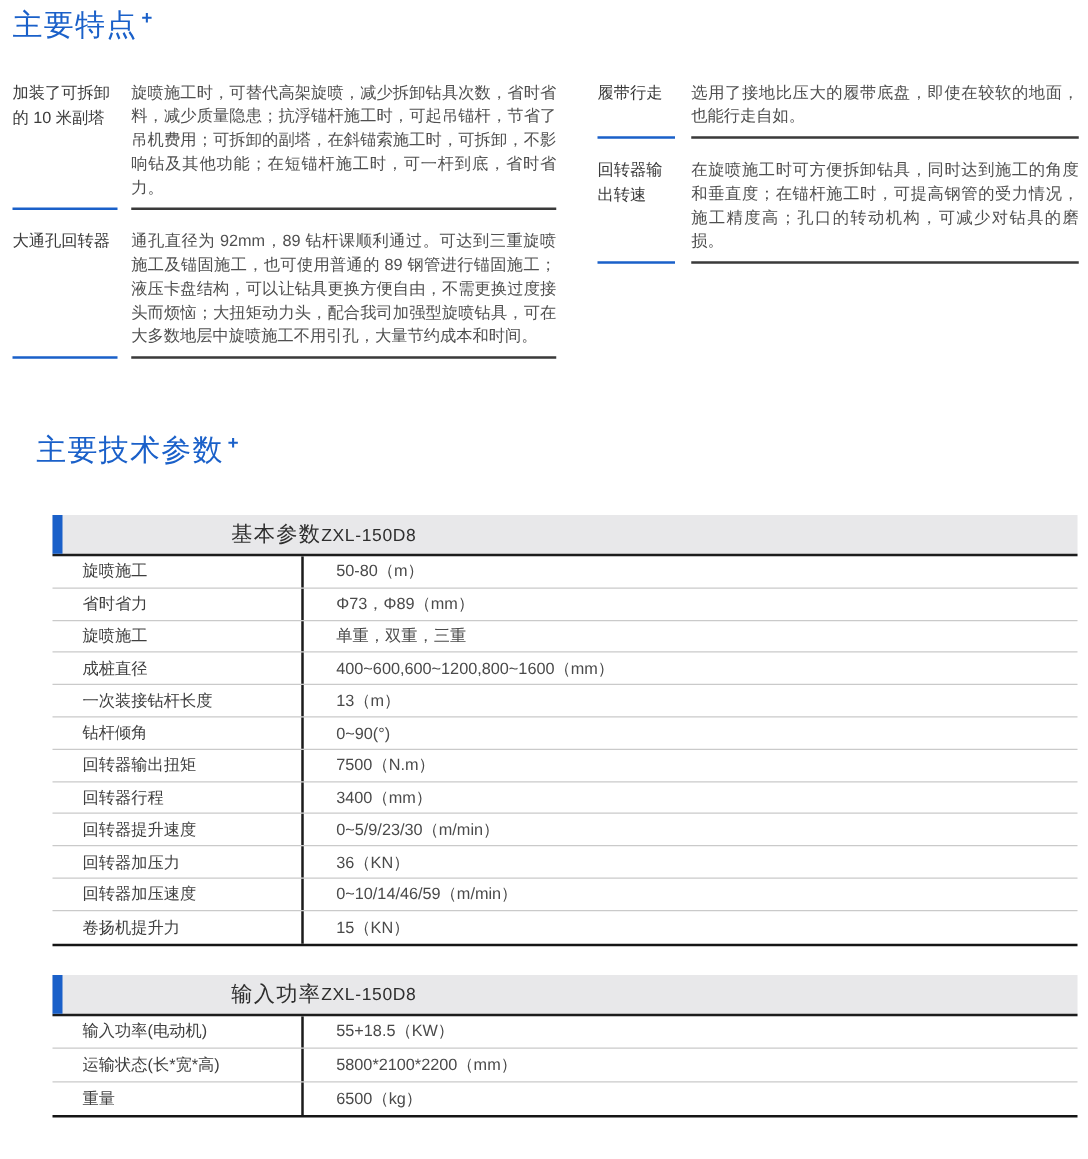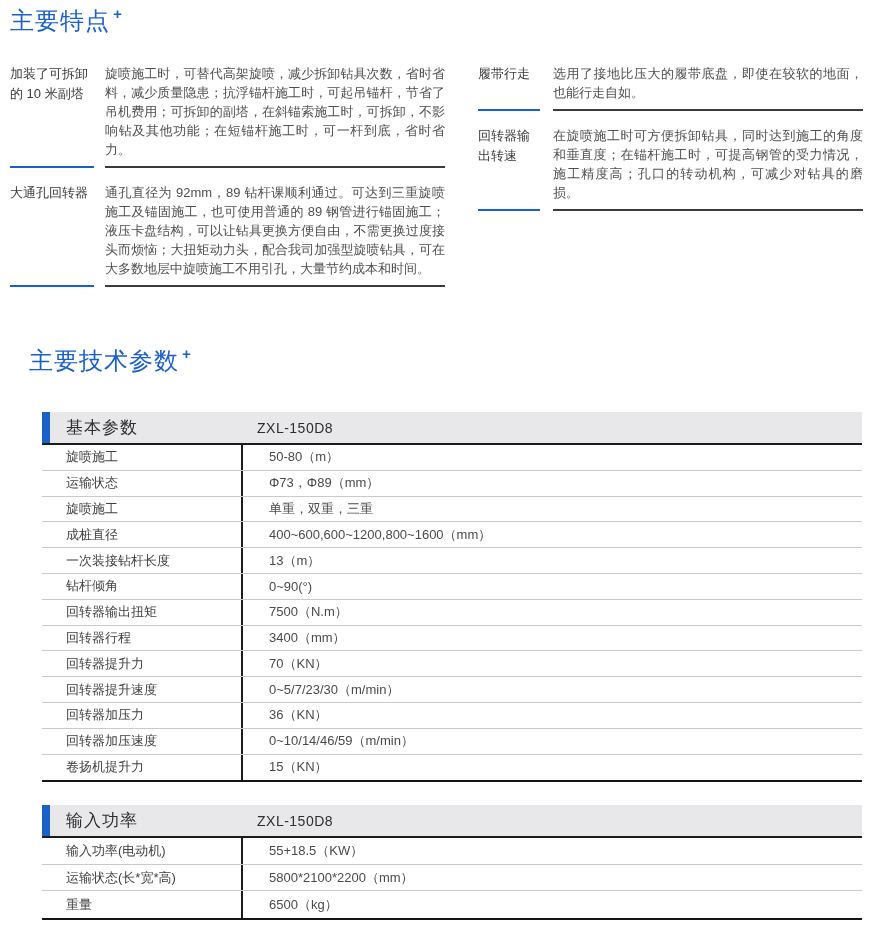--- a/index.html
+++ b/index.html
@@ -65,7 +65,7 @@
   }
 
   
-  .spec-table { width: 820px; margin-left: 42px; }
+  .spec-table { width: 820px; margin-left: 42px; text-align: right; }
   #basic-table { margin-top: 34px; }
   #power-table { margin-top: 23px; }
 

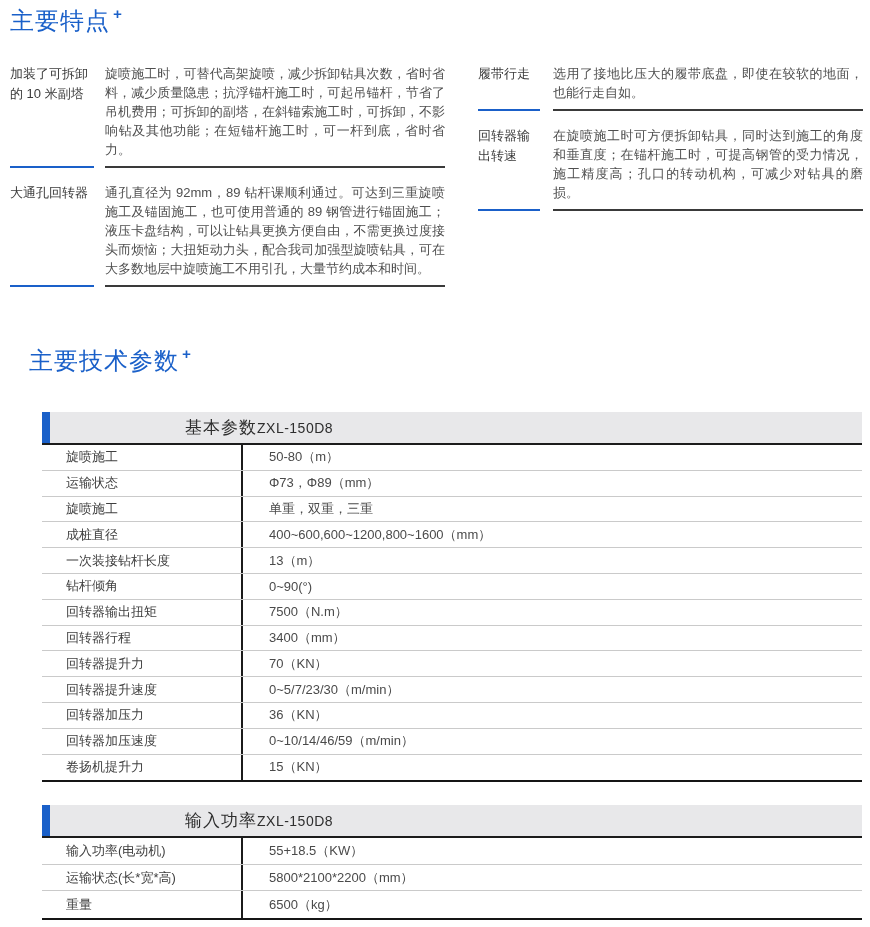--- a/index.html
+++ b/index.html
@@ -172,7 +172,7 @@
         </div>
 
         <div class="spec-row">
-          <div class="spec-cell-label">运输状态</div>
+          <div class="spec-cell-label">省时省力</div>
           <div class="spec-cell-value">Φ73，Φ89（mm）</div>
         </div>
 

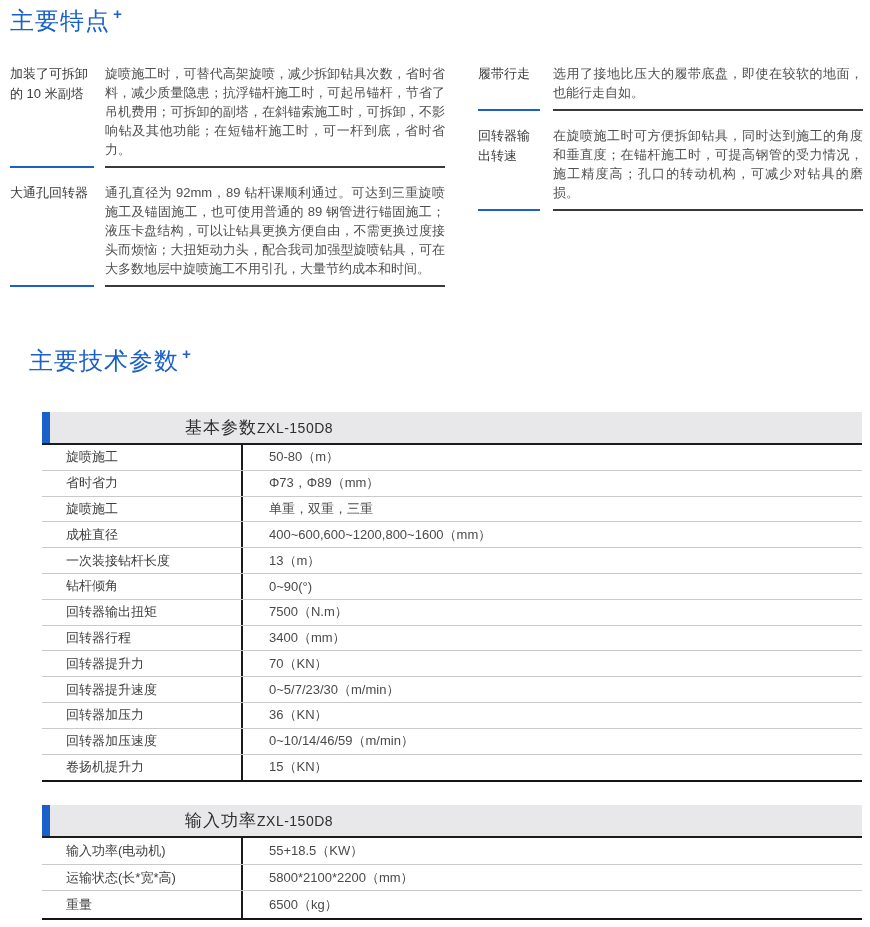--- a/index.html
+++ b/index.html
@@ -207,10 +207,6 @@
           <div class="spec-cell-value">3400（mm）</div>
         </div>
 
-        <div class="spec-row">
-          <div class="spec-cell-label">回转器提升力</div>
-          <div class="spec-cell-value">70（KN）</div>
-        </div>
 
         <div class="spec-row">
           <div class="spec-cell-label">回转器提升速度</div>

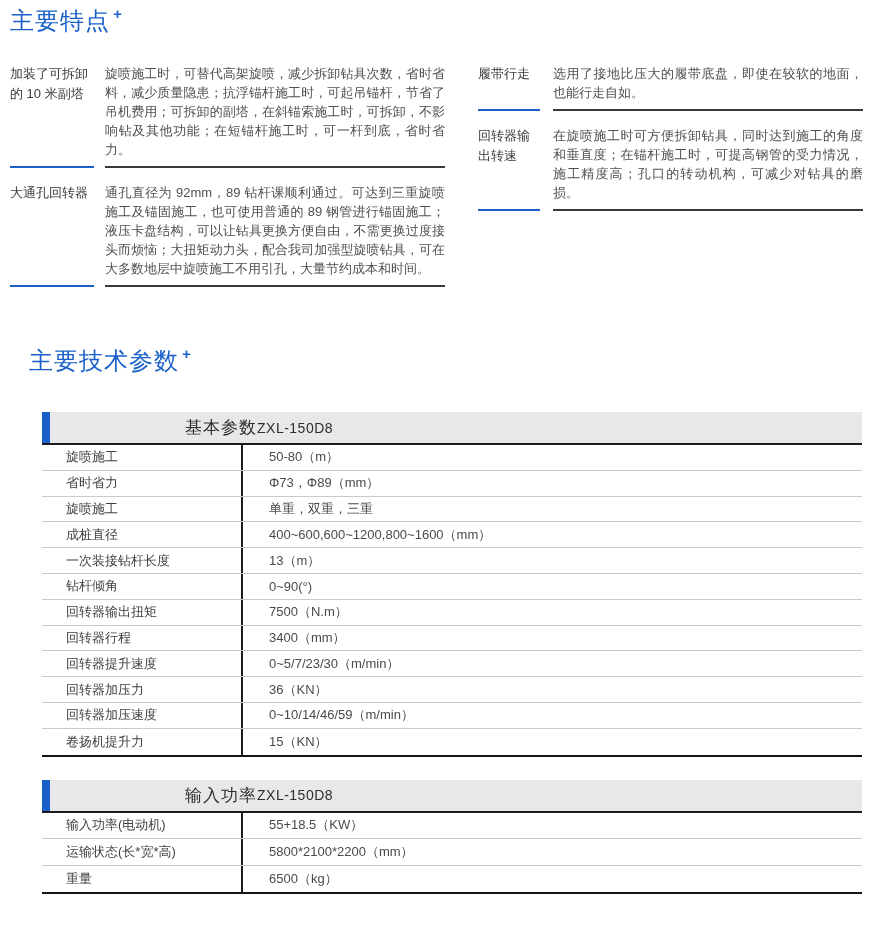--- a/index.html
+++ b/index.html
@@ -210,7 +210,7 @@
 
         <div class="spec-row">
           <div class="spec-cell-label">回转器提升速度</div>
-          <div class="spec-cell-value">0~5/7/23/30（m/min）</div>
+          <div class="spec-cell-value">0~5/9/23/30（m/min）</div>
         </div>
 
         <div class="spec-row">

